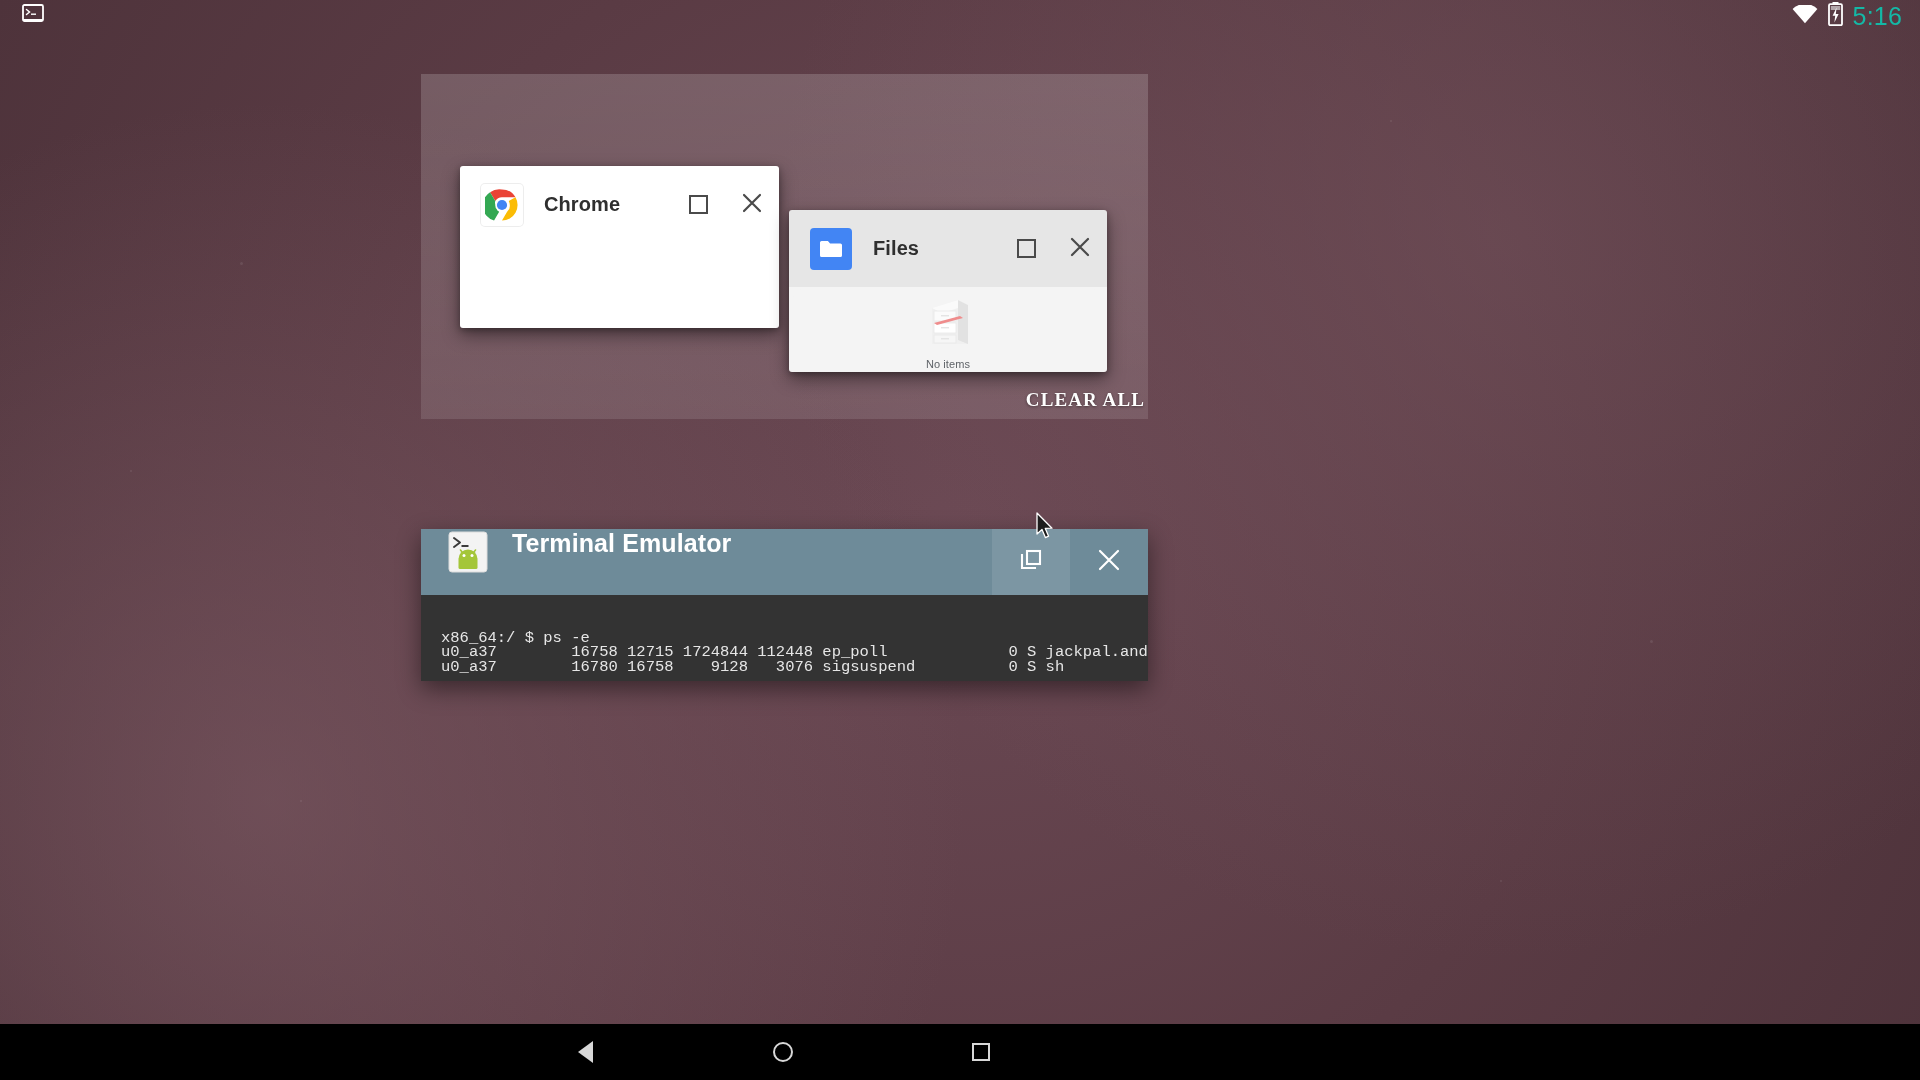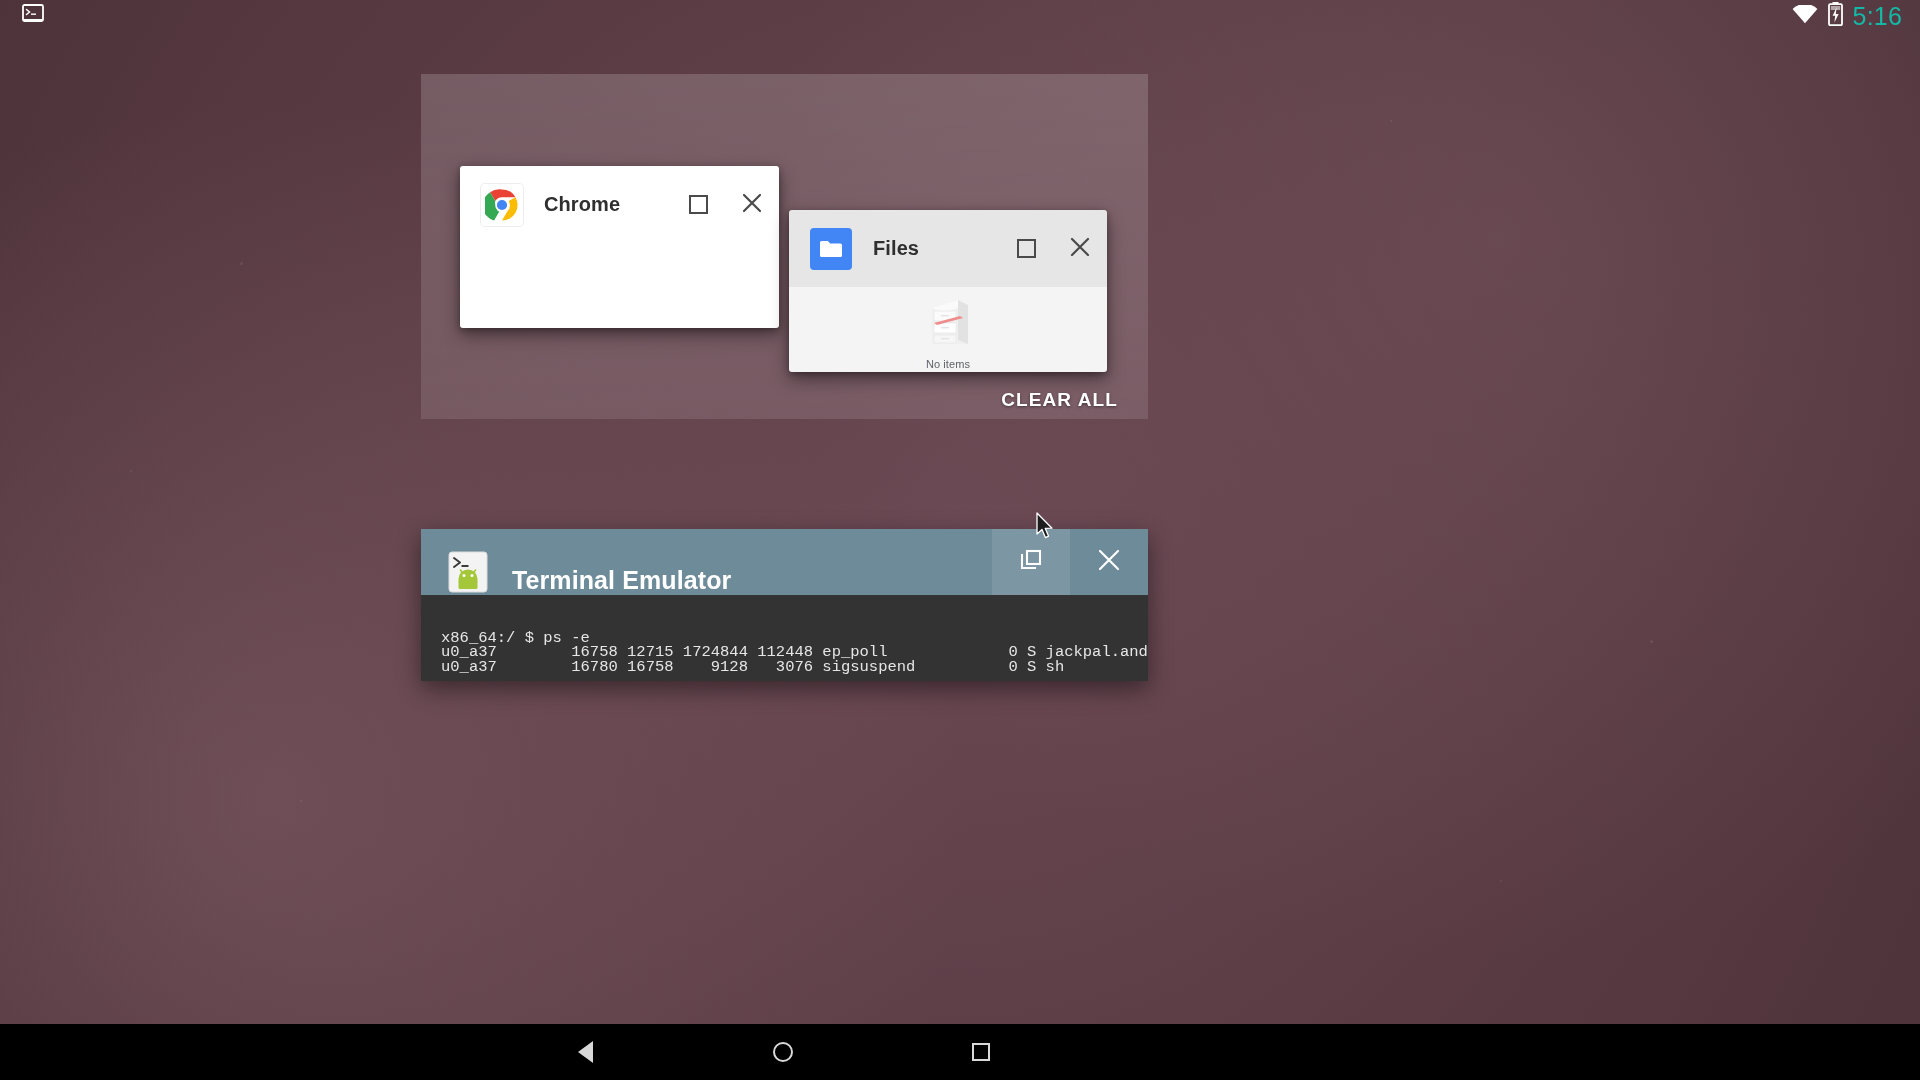--- a/index.html
+++ b/index.html
@@ -37,11 +37,11 @@
     z-index:10;
   }
   #clear-all{
-    position:absolute; right:30px; bottom:8px;
+    position:absolute; right:3px; bottom:8px;
     color:#fff; font-size:19px; font-weight:700; letter-spacing:1.1px;
     text-shadow:0 1px 3px rgba(0,0,0,.45);
     background:none; border:none; cursor:pointer;
-    font-family:Liberation Sans, sans-serif;
+    font-family:Liberation Serif, serif;
   }
 
   

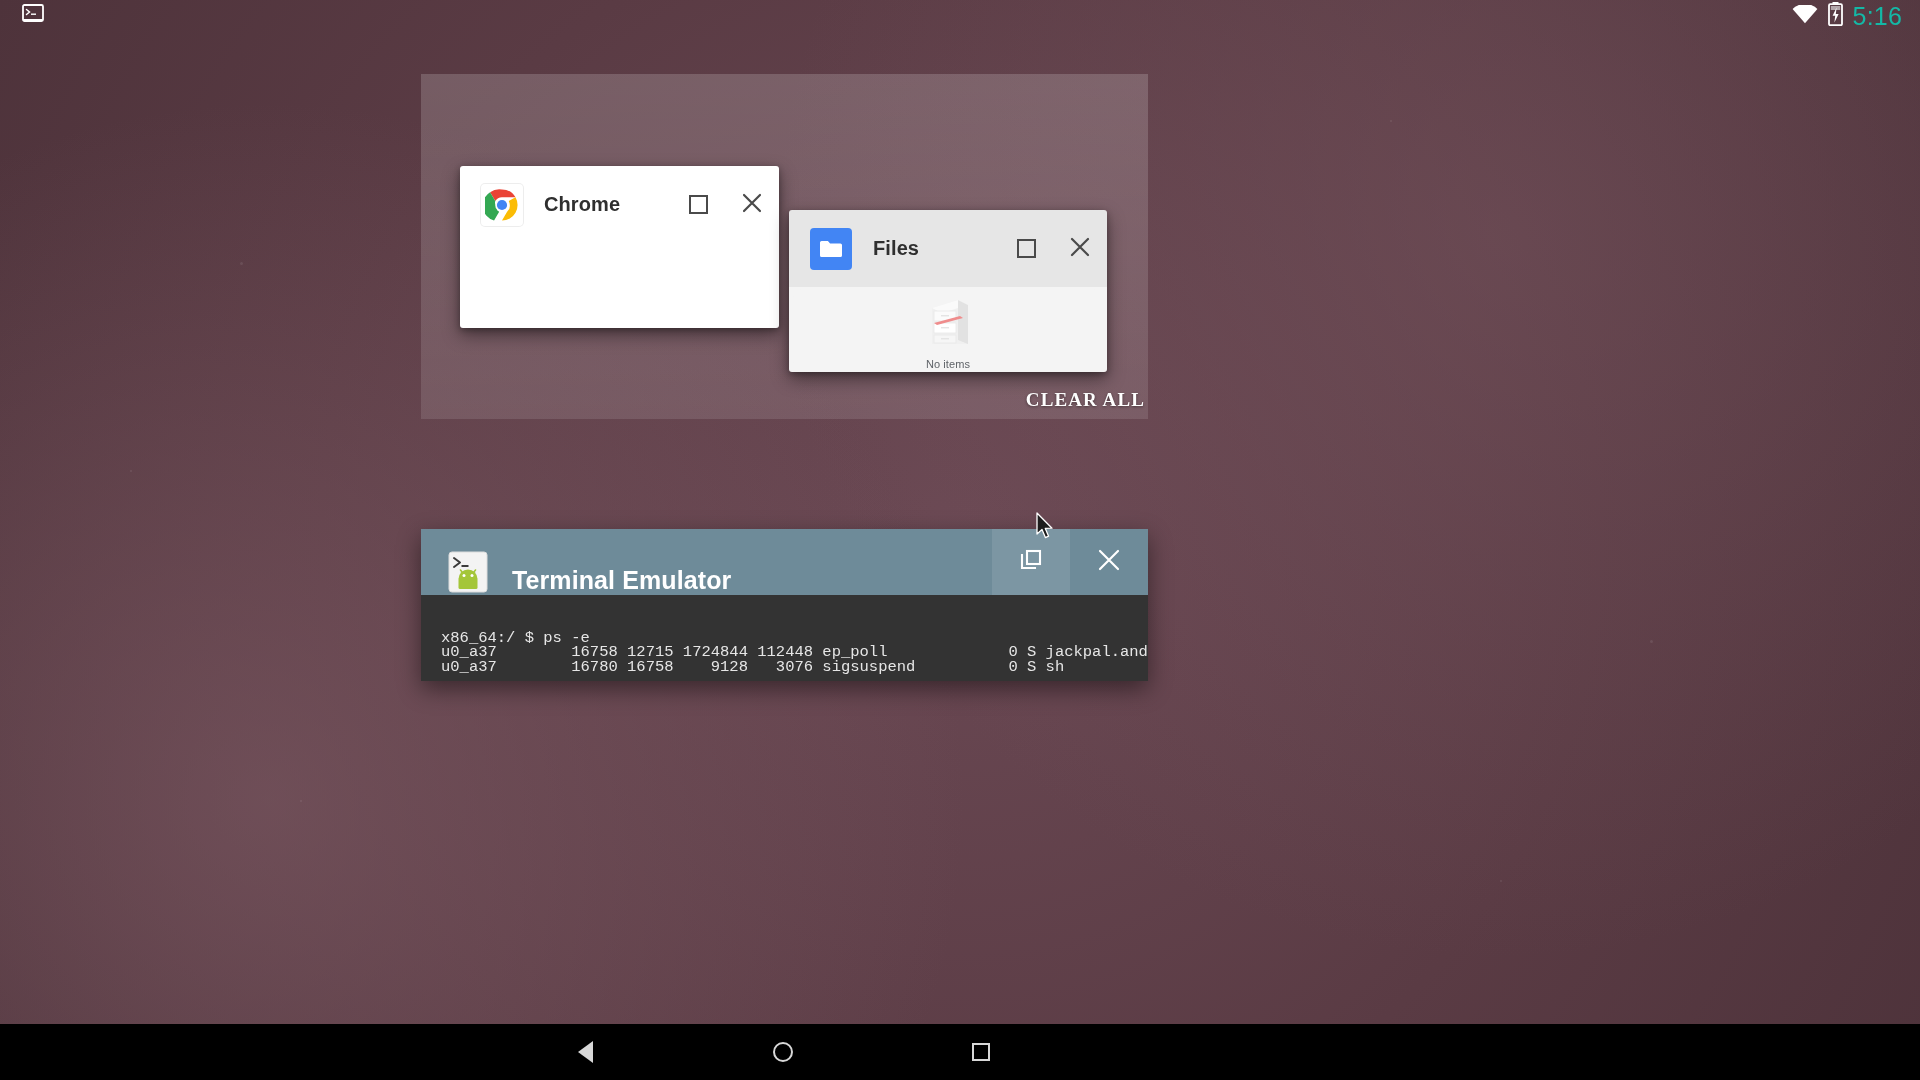--- a/index.html
+++ b/index.html
@@ -84,7 +84,7 @@
     box-shadow:0 8px 22px rgba(0,0,0,.45);
   }
   #term-header{
-    height:66px; background:#6e8b99; display:flex; align-items:flex-end;
+    height:66px; background:#6e8b99; display:flex; align-items:flex-start;
     padding-left:24px;
   }
   #term-app-icon{ width:46px;height:46px;flex:0 0 46px; }

